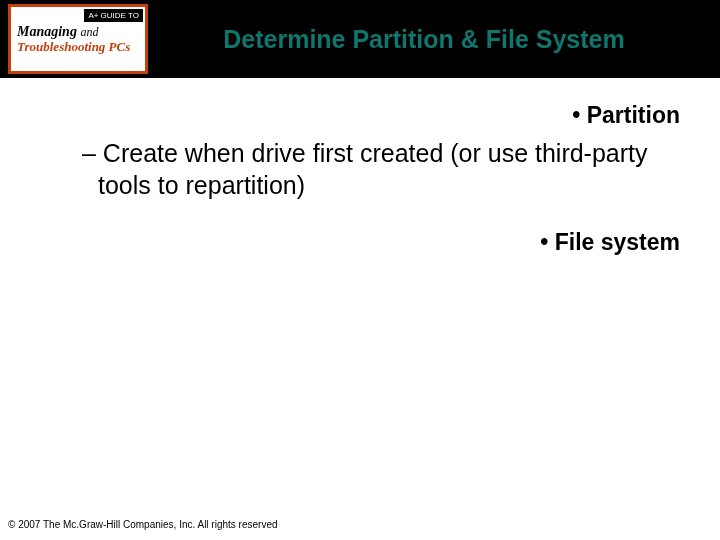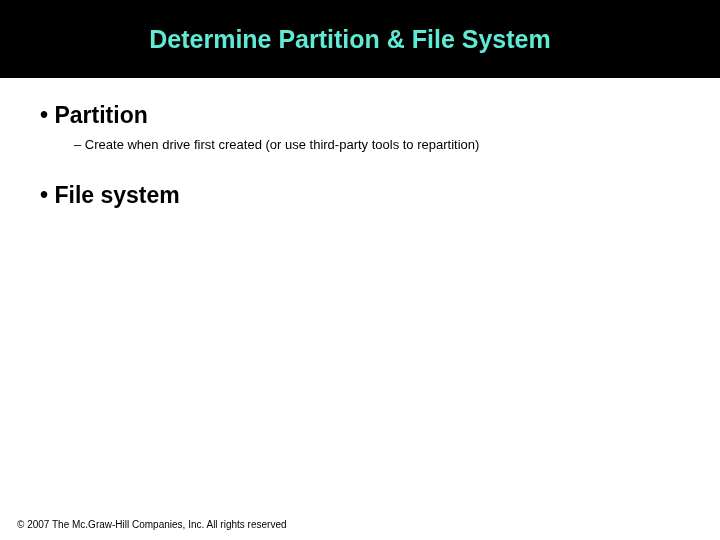--- a/index.html
+++ b/index.html
@@ -120,6 +120,14 @@
 <body>
 
 <div class="header-bar">
+  <div class="logo-box">
+    <div class="logo-corner">A+ GUIDE TO</div>
+    <div class="logo-line1">
+      <span>Managing</span>
+      <span class="and">and</span>
+    </div>
+    <div class="logo-line2">Troubleshooting PCs</div>
+  </div>
   <div class="slide-title">Determine Partition &amp; File System</div>
 </div>
 

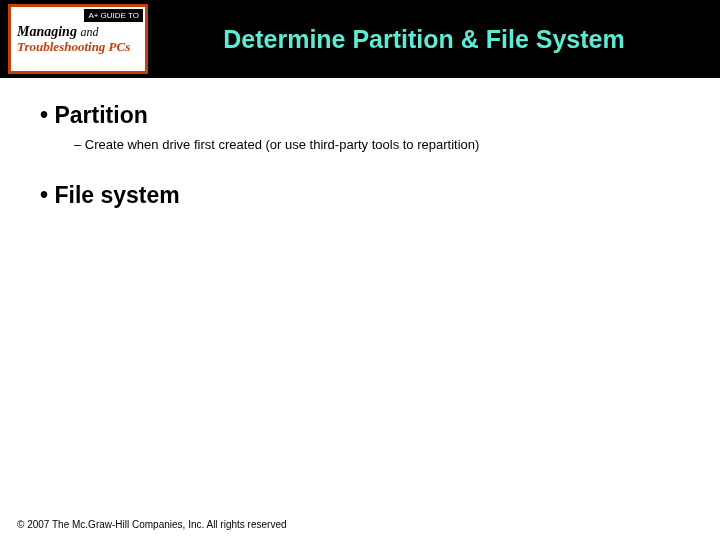--- a/index.html
+++ b/index.html
@@ -65,7 +65,7 @@
   }
   .slide-title {
     flex: 1;
-    color: #5eead4;
+    color: #0f766e;
     font-weight: bold;
     font-size: 25px;
     text-align: center;

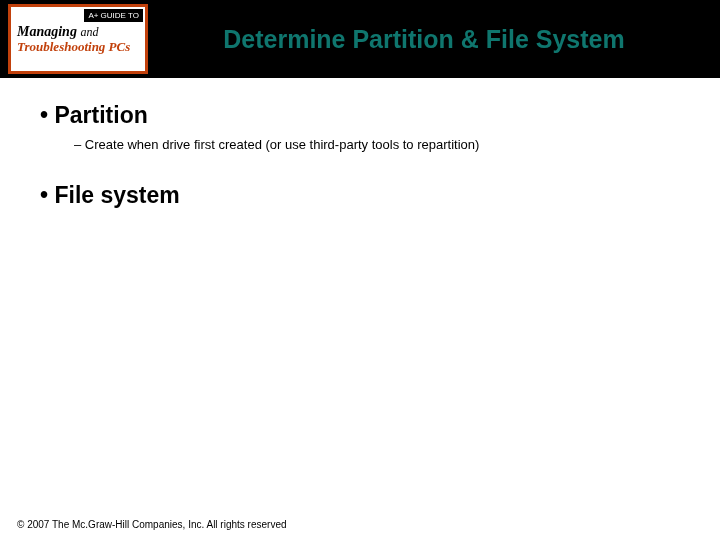--- a/index.html
+++ b/index.html
@@ -87,6 +87,7 @@
     font-size: 23px;
     color: #000;
     margin-bottom: 8px;
+    text-align: right;
   }
   .top-heading::before {
     content: "• ";

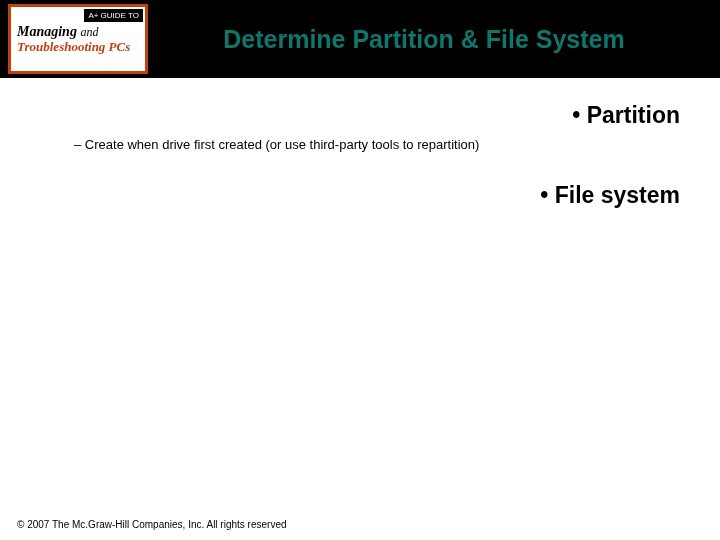--- a/index.html
+++ b/index.html
@@ -95,8 +95,8 @@
   ul.sub {
     list-style: none;
     padding: 0 0 0 34px;
-    margin: 0;
-    font-size: 13px;
+    margin: 8px;
+    font-size: 25px;
     color: #000;
     line-height: 1.28;
   }

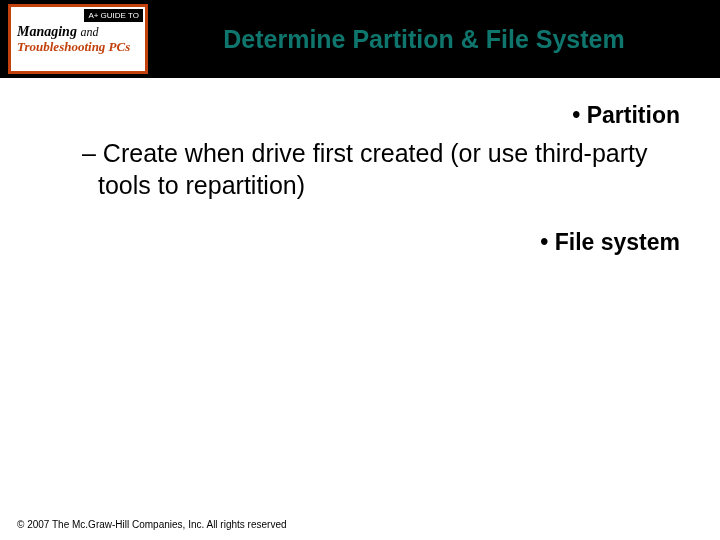--- a/index.html
+++ b/index.html
@@ -110,7 +110,7 @@
   }
   .footer {
     position: absolute;
-    left: 17px;
+    left: 8px;
     bottom: 10px;
     font-size: 10px;
     font-family: Arial, sans-serif;

